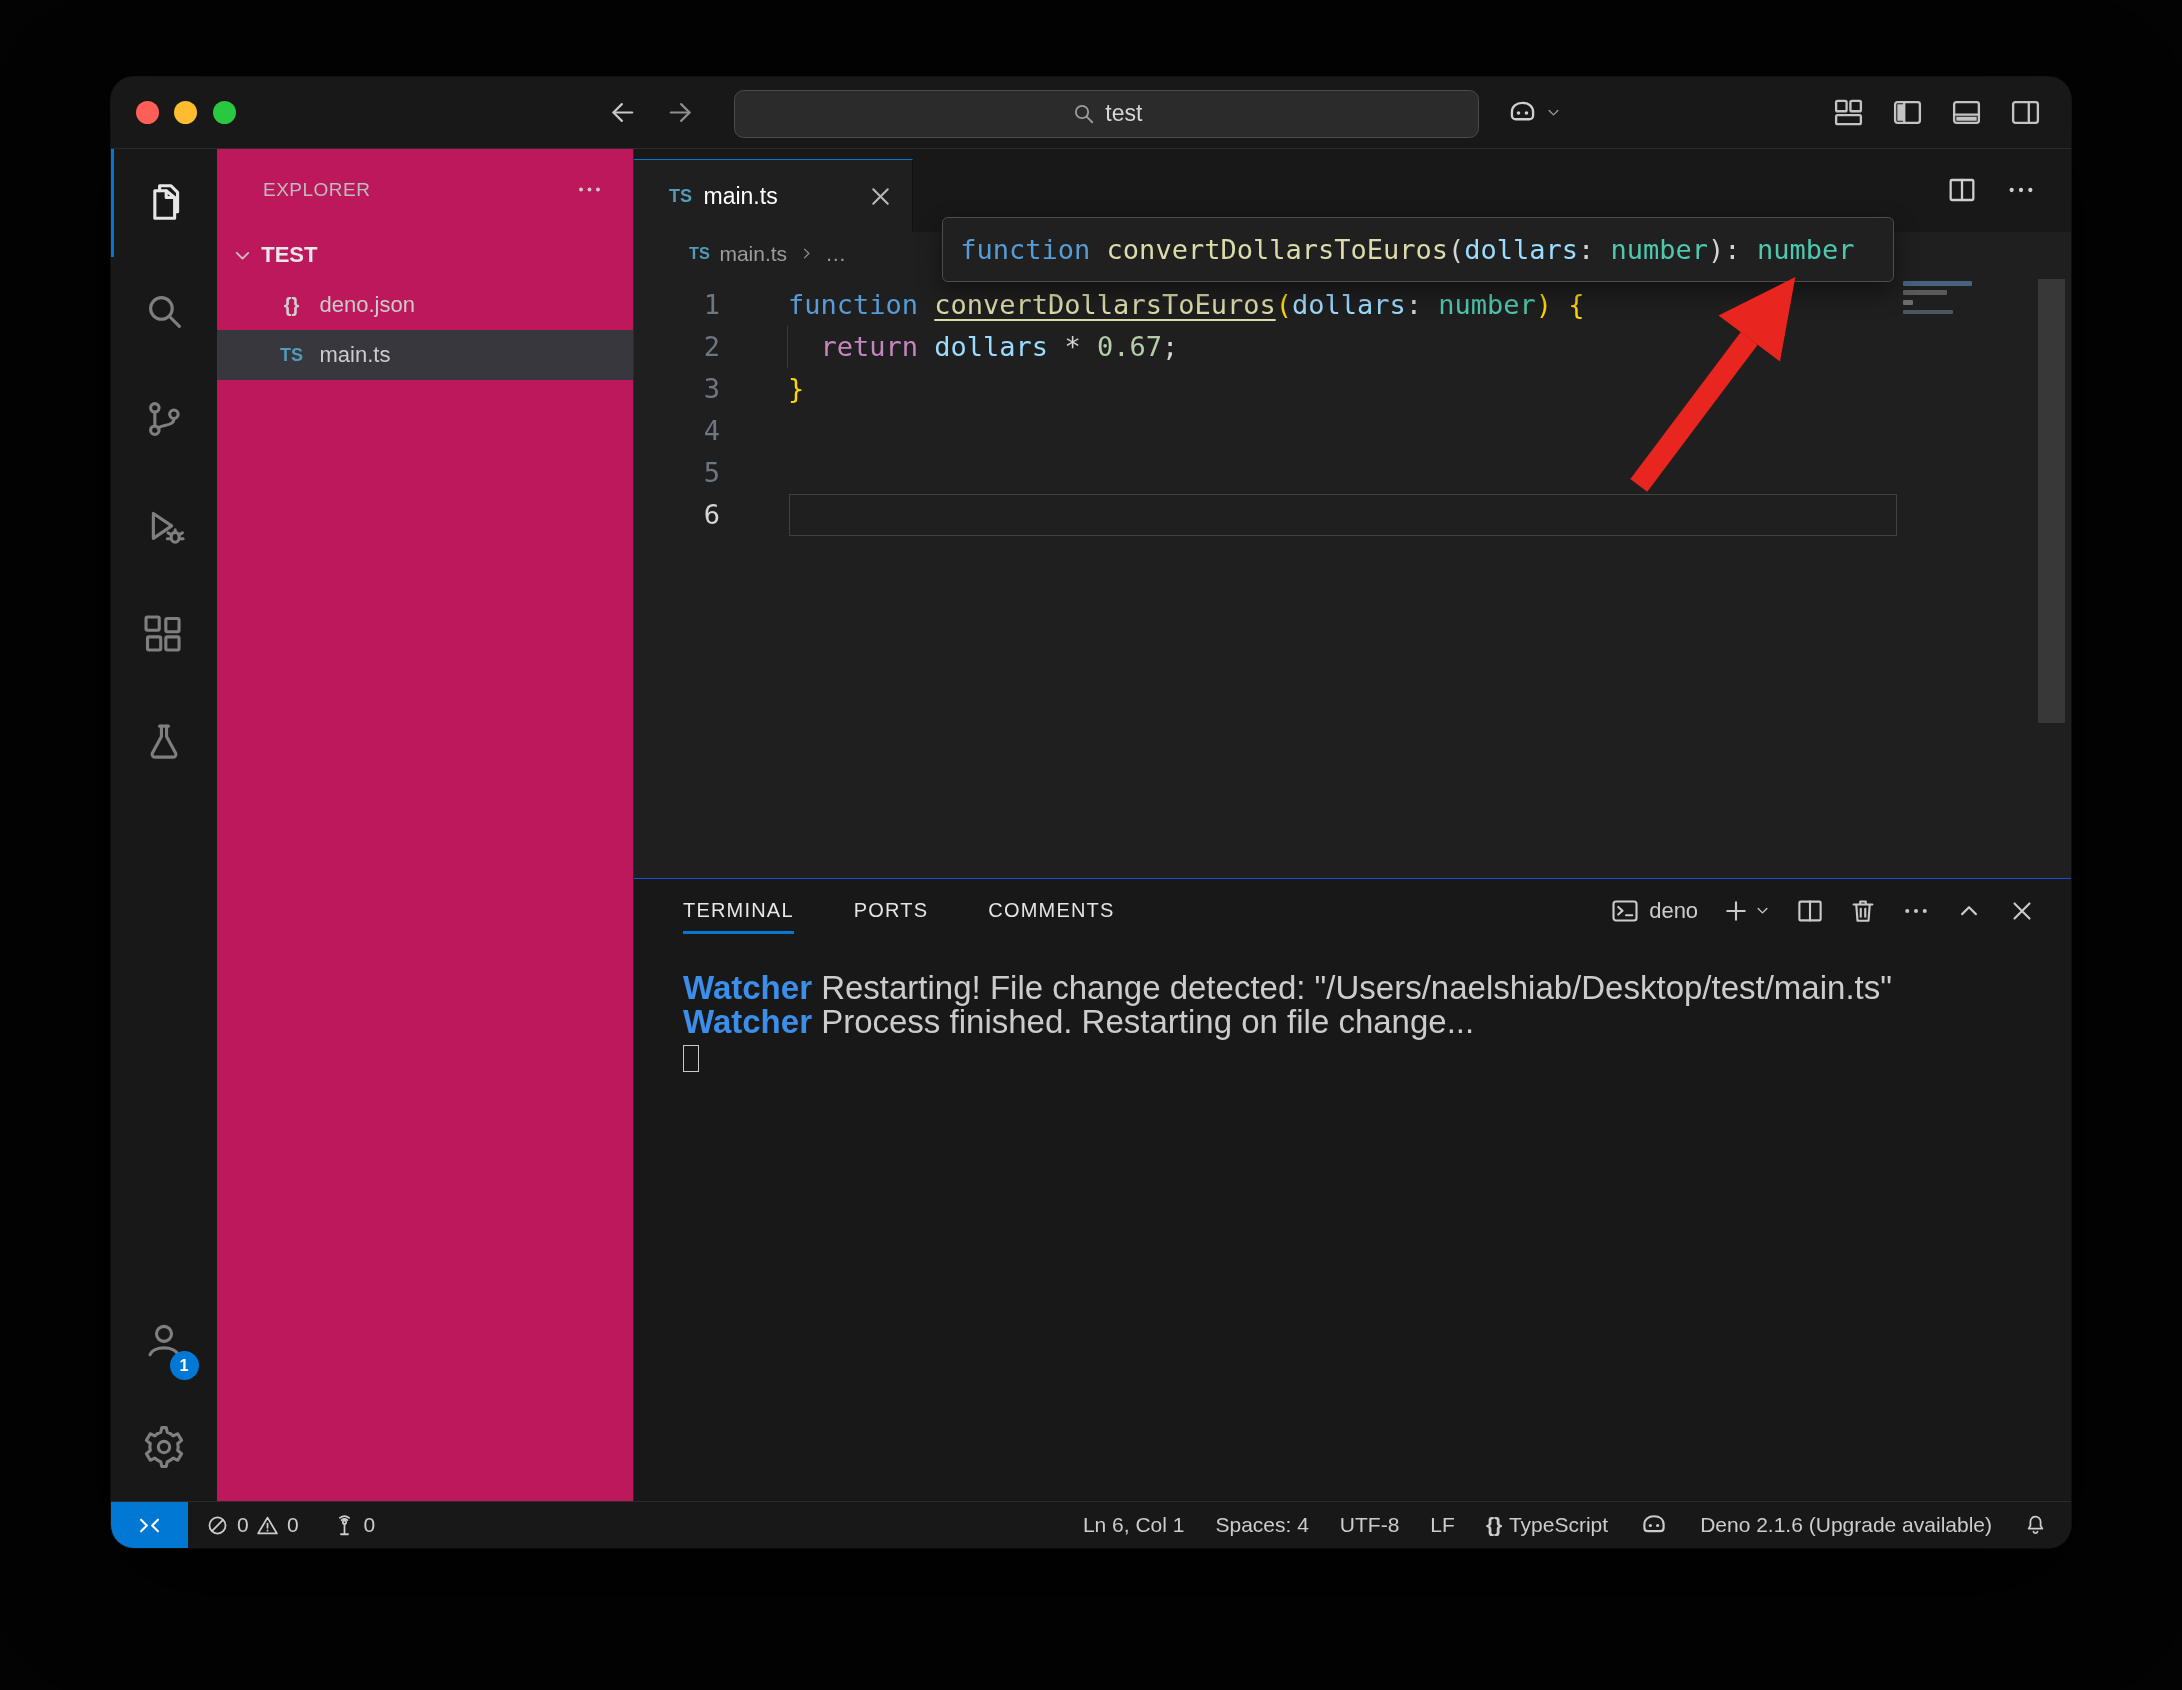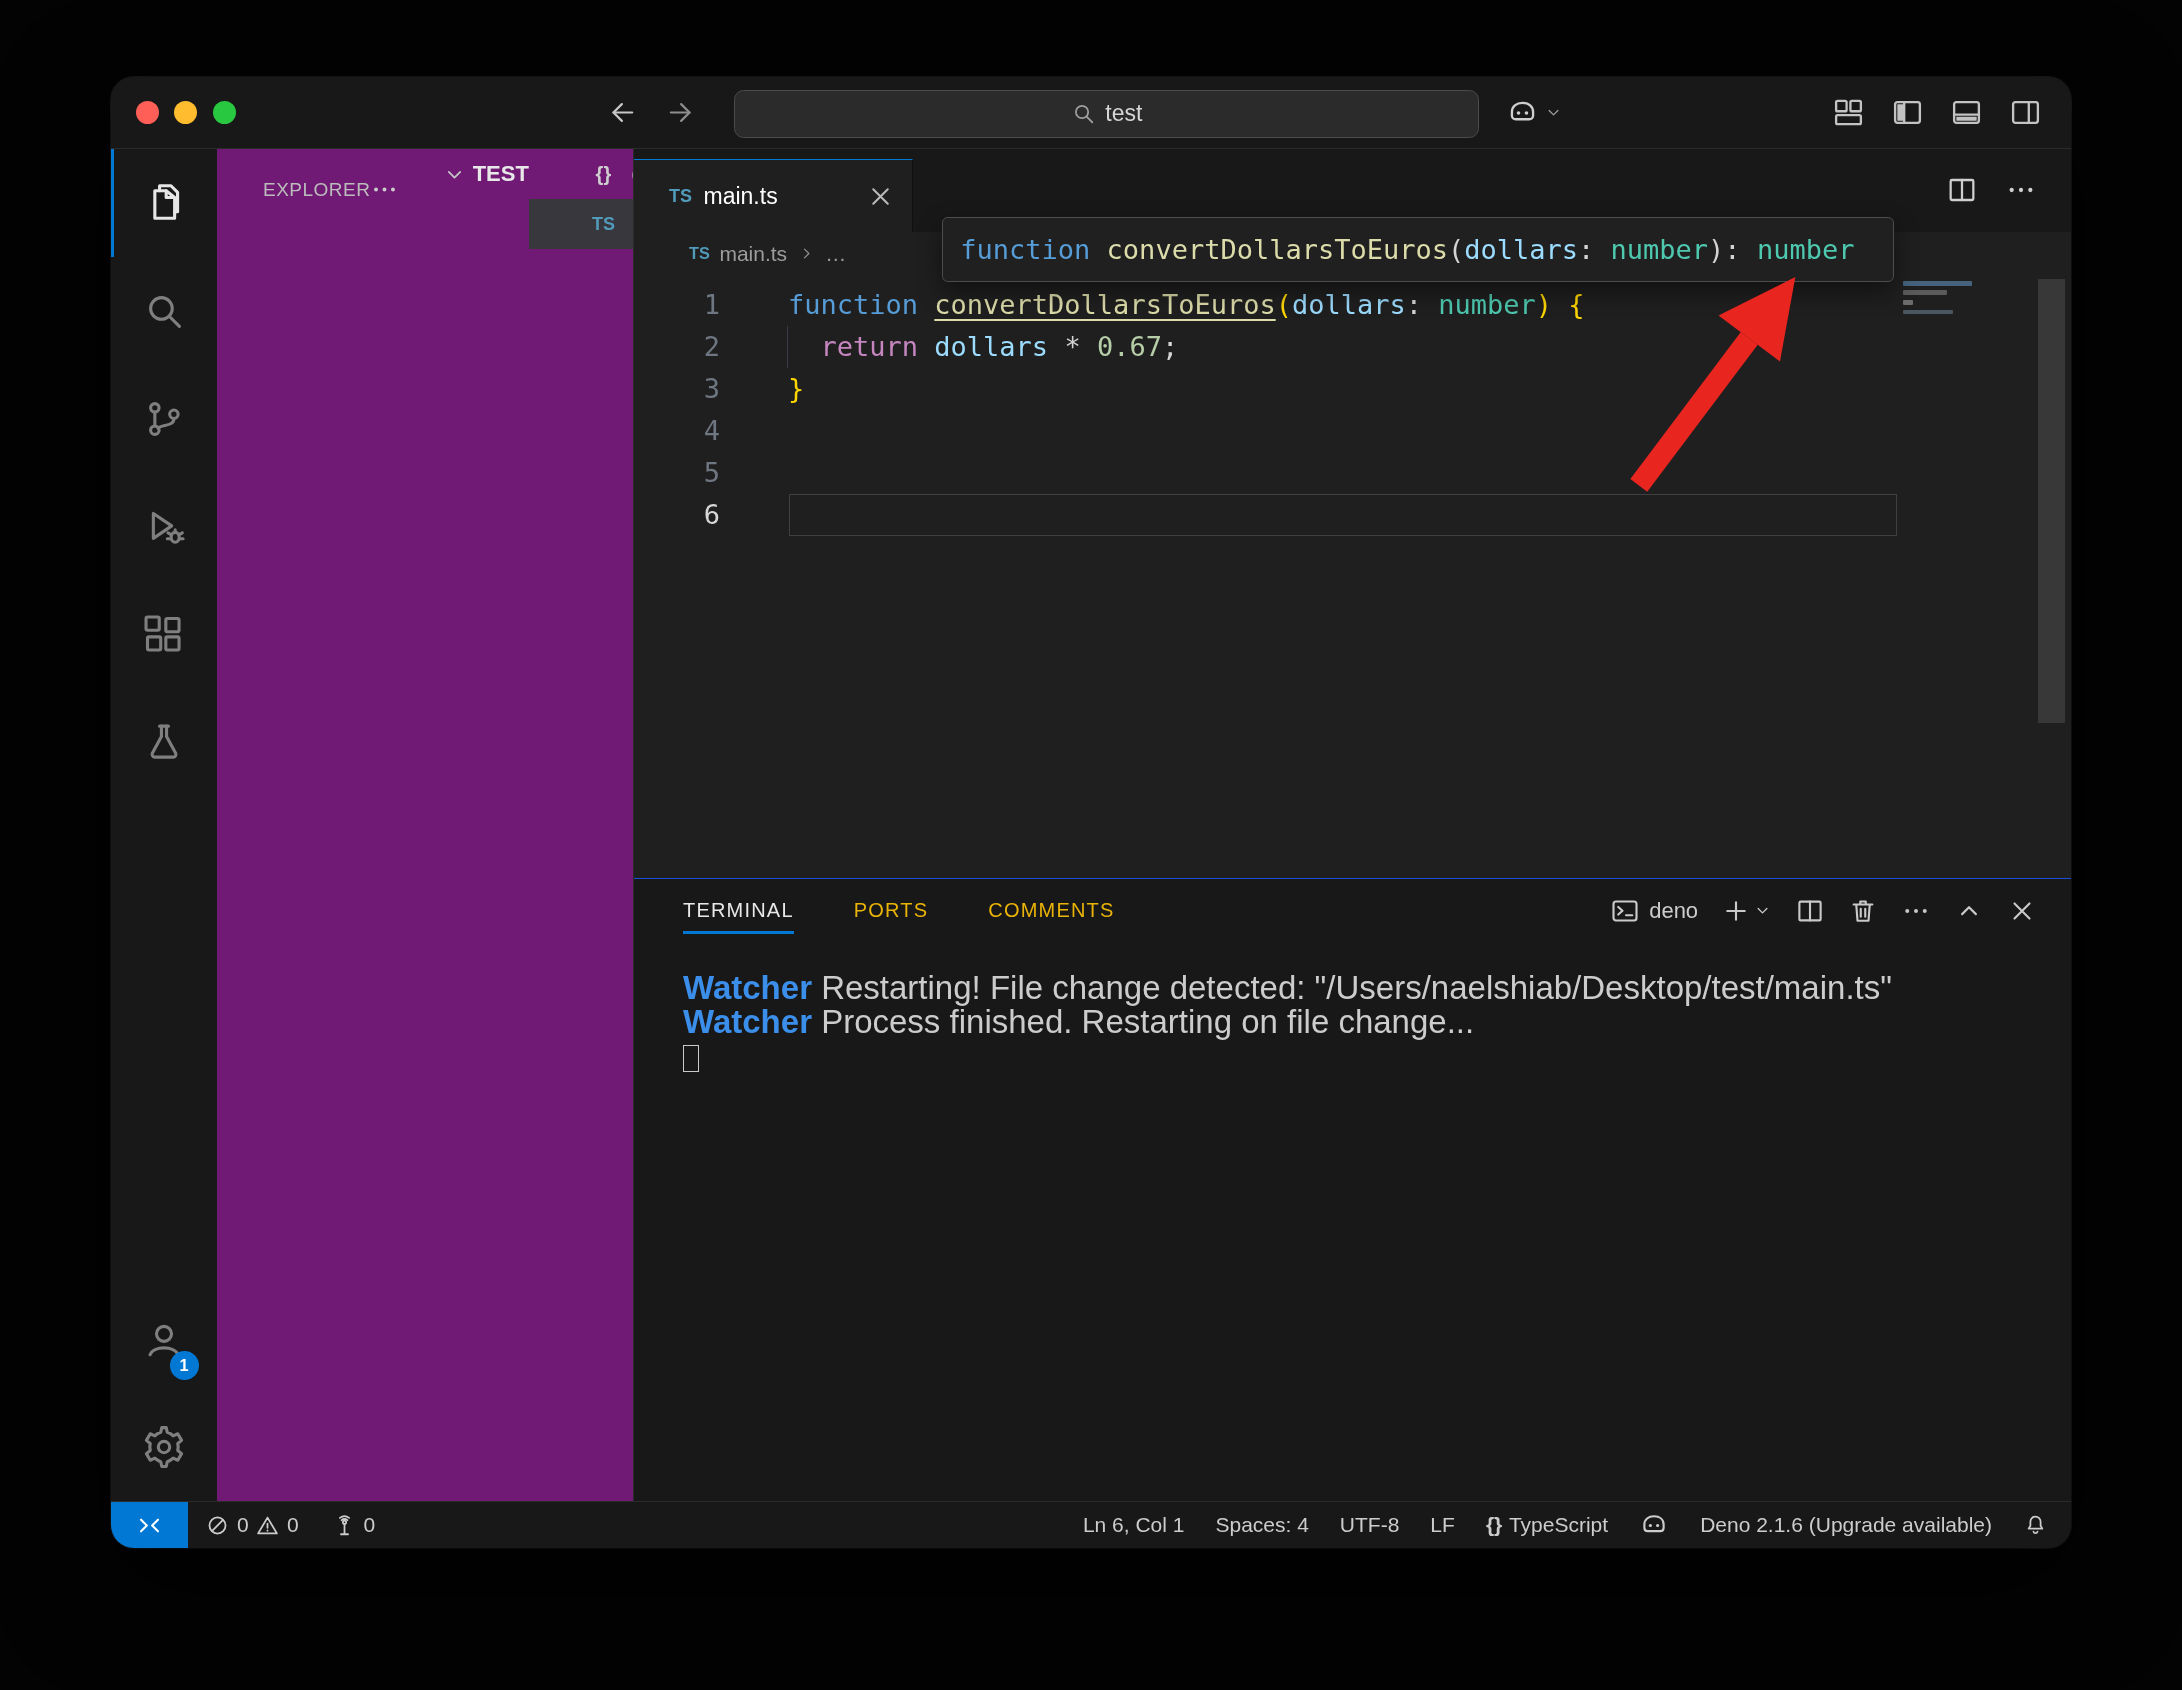--- a/index.html
+++ b/index.html
@@ -40,7 +40,7 @@
   .badge{position:absolute;right:15.4px;bottom:13.4px;width:29px;height:29px;background:#0078d4;border-radius:50%;
     color:#fff;font-size:16.3px;font-weight:700;display:flex;align-items:center;justify-content:center}
 
-  .sidebar{width:416px;background:#701a75;display:flex;flex-direction:row}
+  .sidebar{width:416px;background:#be185d;display:flex;flex-direction:column}
   .sb-header{height:81px;display:flex;align-items:center;padding:0 29px 0 46px;color:#bcbcbc;
     font-size:19px;letter-spacing:0.5px}
   .sb-more{margin-left:auto;width:29px;height:29px;color:#cccccc}

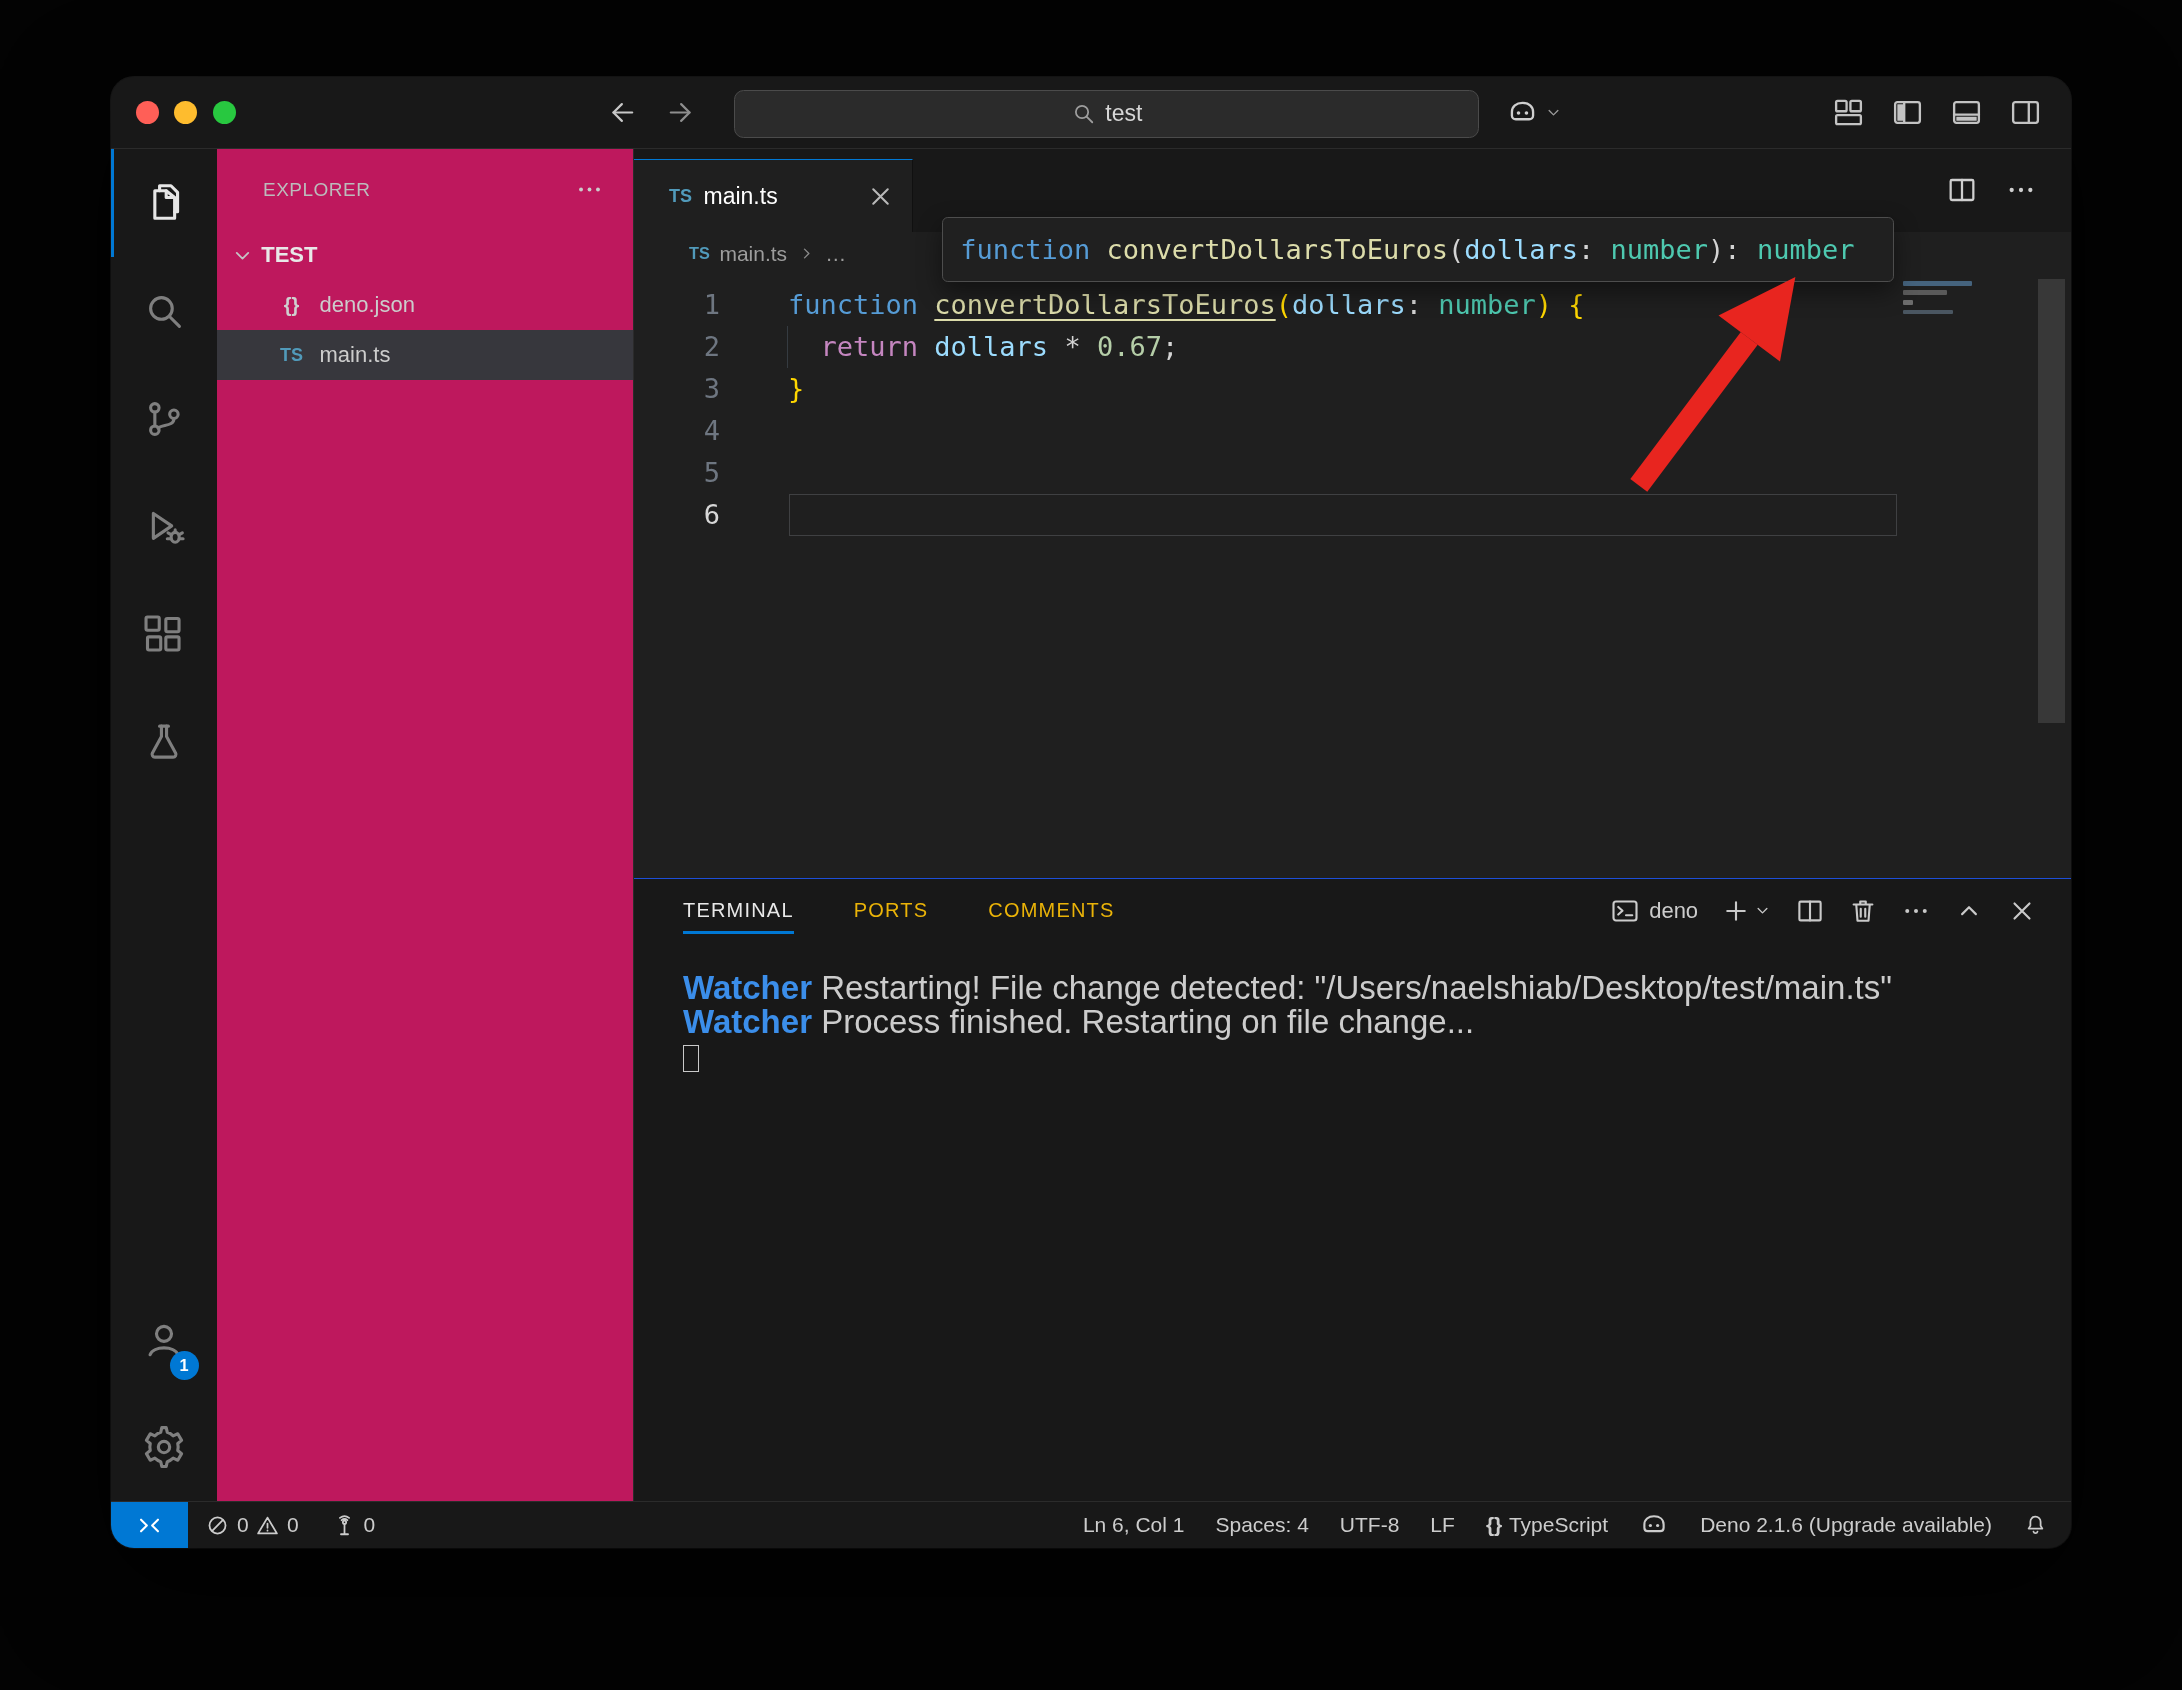--- a/index.html
+++ b/index.html
@@ -99,7 +99,7 @@
   .panel{height:623px;background:#181818;border-top:1px solid #1d4ed8;display:flex;flex-direction:column}
   .panel-header{height:63px;display:flex;align-items:center;padding:0 34px 0 49px}
   .p-tabs{display:flex;gap:60px;height:100%}
-  .p-tab{position:relative;display:flex;align-items:center;font-size:20px;letter-spacing:1.2px;color:#eab308}
+  .p-tab{position:relative;display:flex;align-items:center;font-size:20px;letter-spacing:1.2px;color:#e5e5e5}
   .p-tab.active{color:#e8e8e8}
   .p-tab.active::after{content:"";position:absolute;left:0;right:0;bottom:7.7px;height:2.9px;background:#0078d4}
   .p-actions{margin-left:auto;display:flex;align-items:center;gap:23px;color:#c9c9c9}

